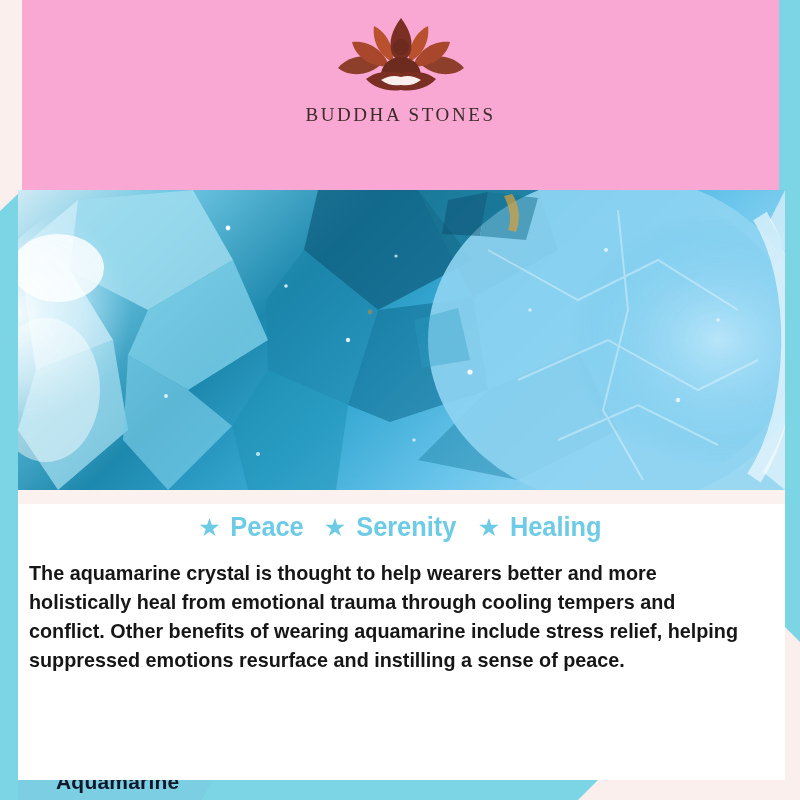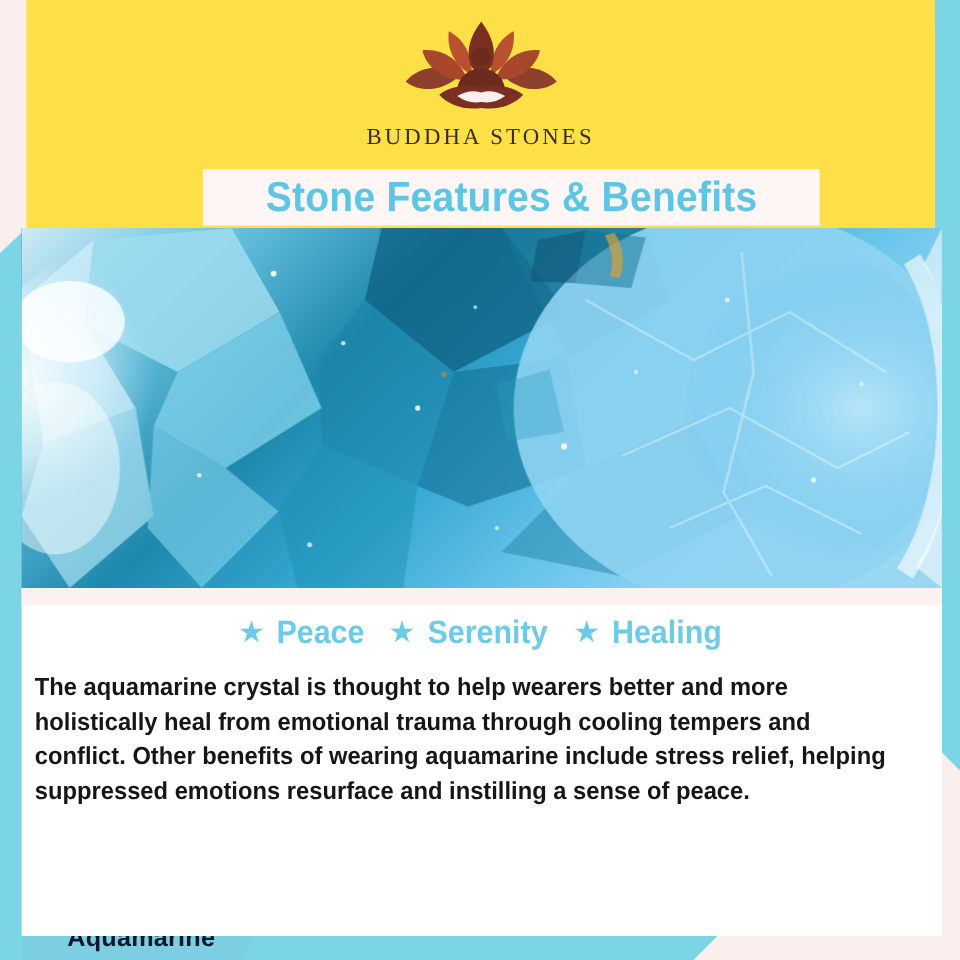--- a/index.html
+++ b/index.html
@@ -48,7 +48,7 @@
     position: absolute;
     top: 0; left: 22px; right: 21px;
     height: 190px;
-    background: #fde047;
+    background: #f9a8d4;
   }
 
   .logo-wrap {

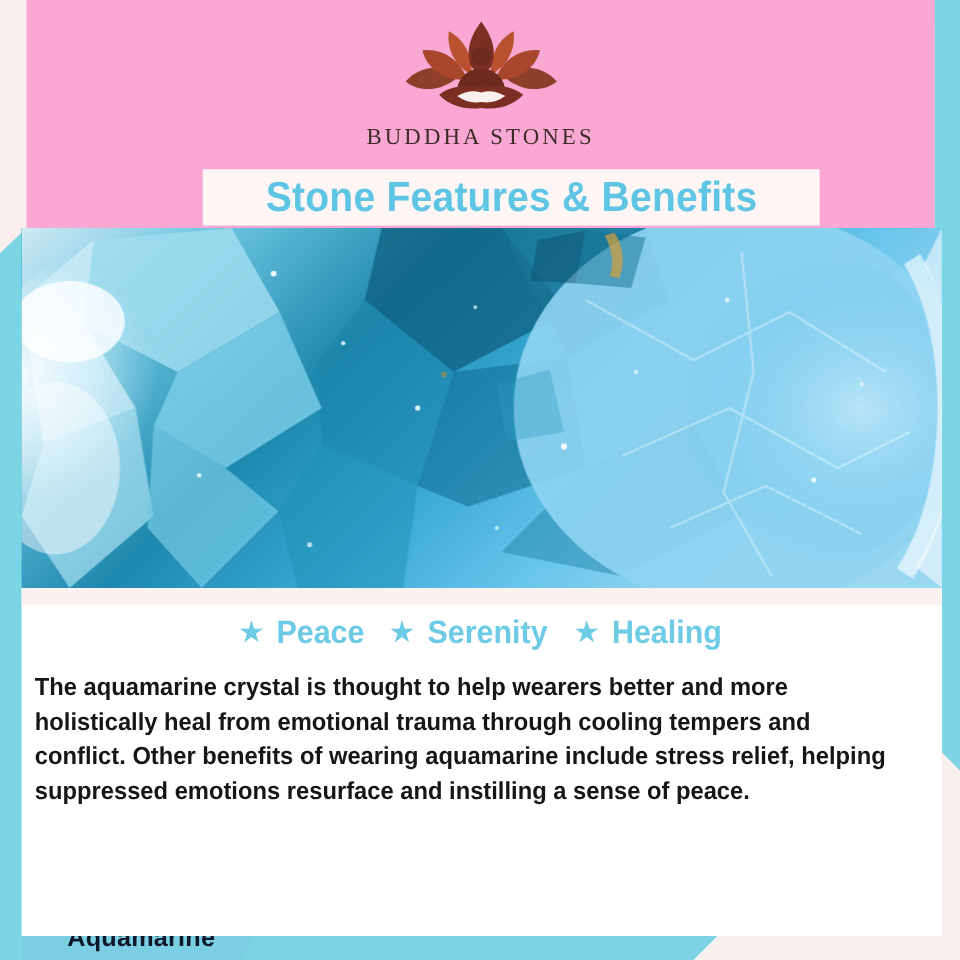--- a/index.html
+++ b/index.html
@@ -202,9 +202,6 @@
       <div class="brand-name">BUDDHA STONES</div>
     </div>
 
-    <div class="title-band">
-      <span class="title-text">Stone Features &amp; Benefits</span>
-    </div>
   </div>
 
   <div class="photo">

